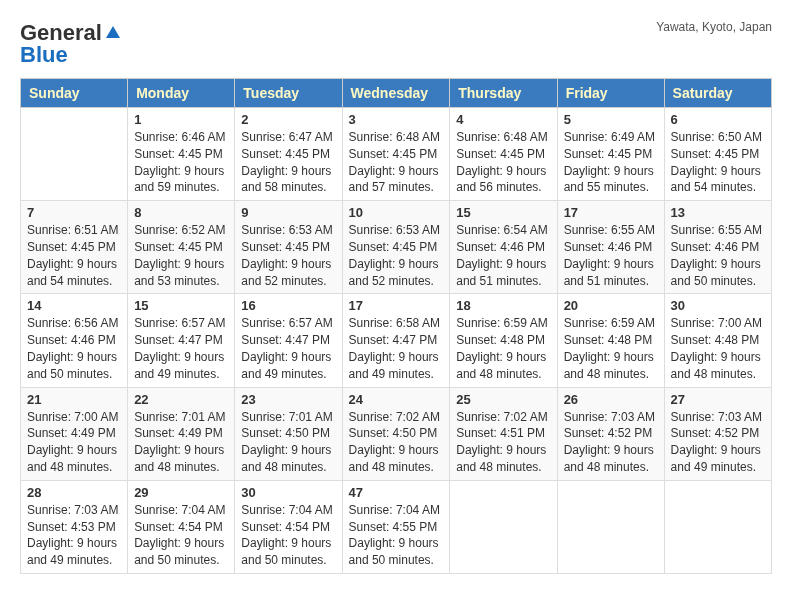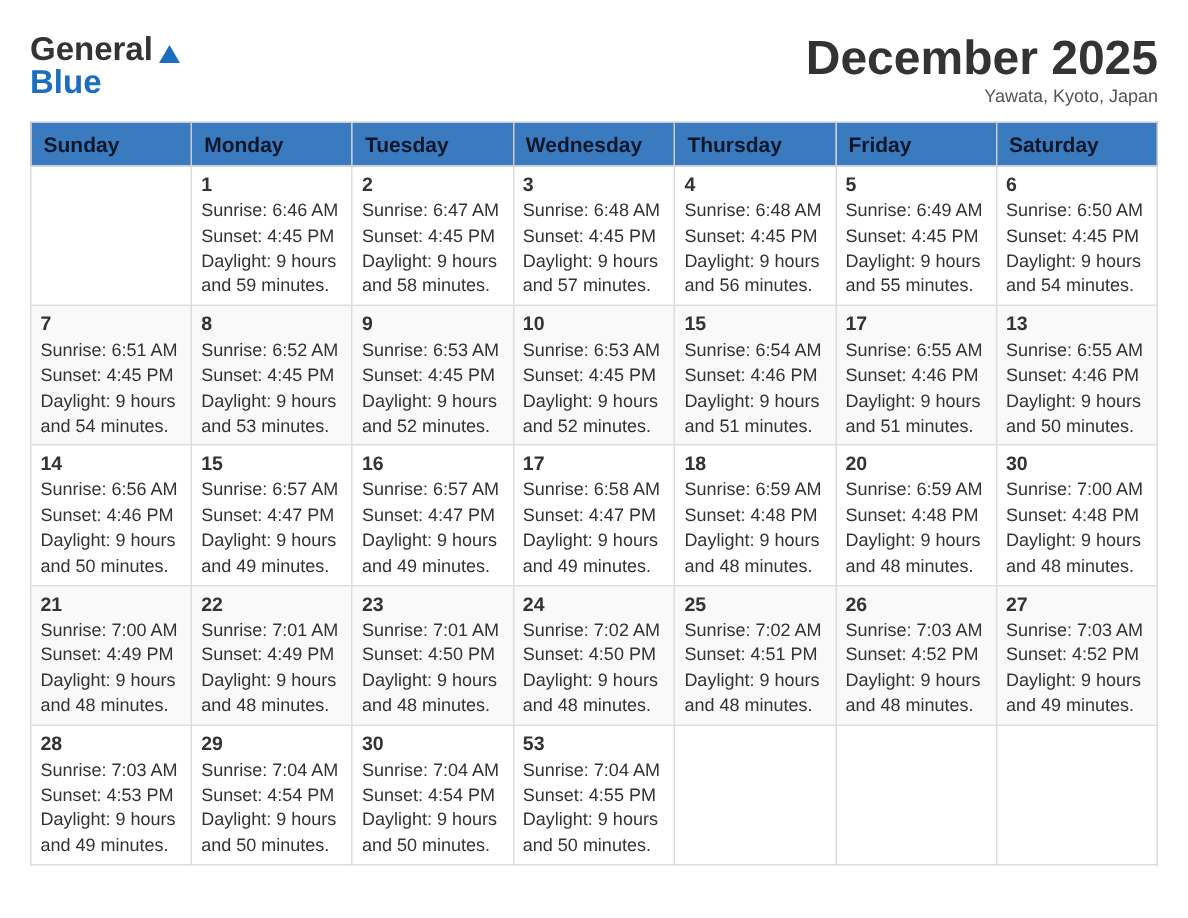--- a/index.html
+++ b/index.html
@@ -23,7 +23,7 @@
     }
     .logo-line {
       display: flex;
-      align-items: flex-end;
+      align-items: center;
       gap: 2px;
     }
     .title-block {

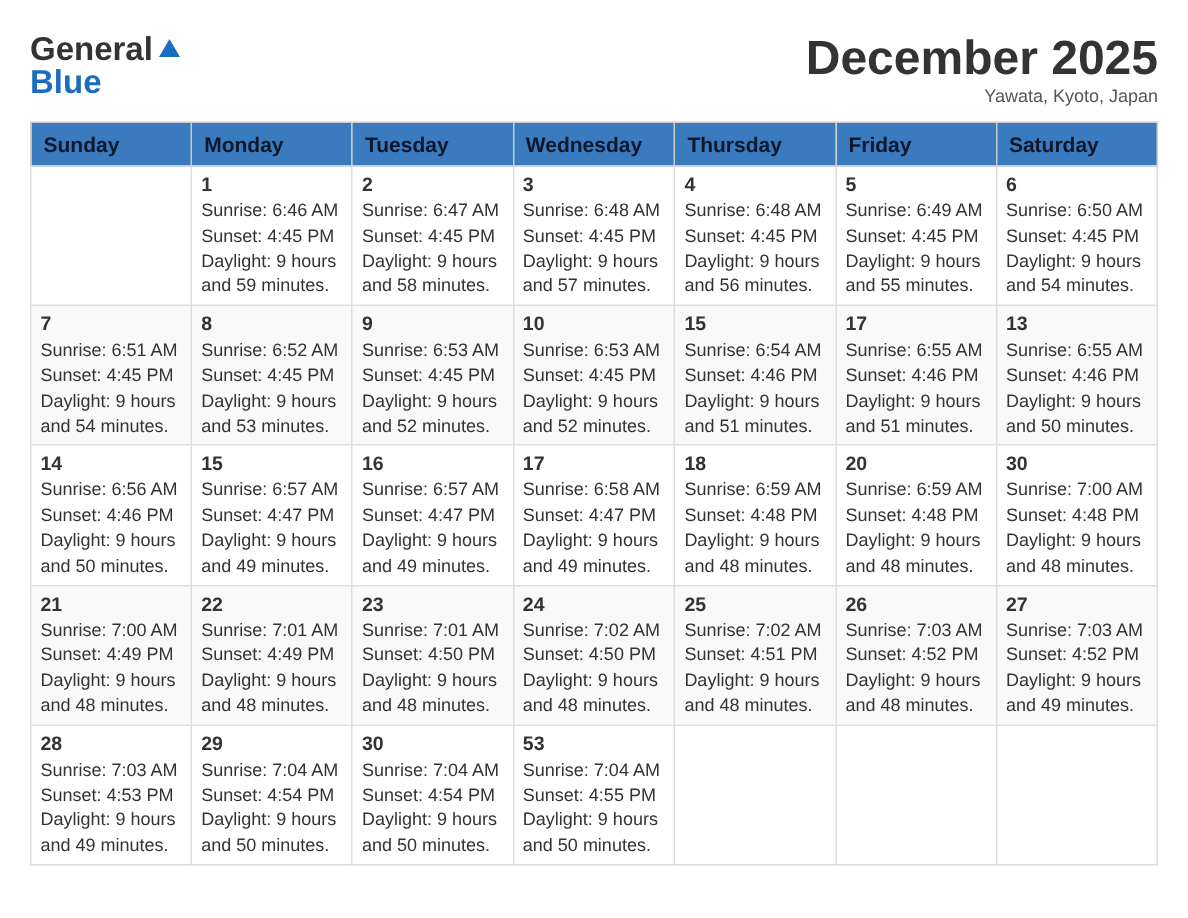--- a/index.html
+++ b/index.html
@@ -92,7 +92,6 @@
     <span style="font-size:22px;font-weight:bold;color:#1a6dbf;margin-top:-4px;">Blue</span>
   </div>
   <div class="title-block">
-    <div class="month-title">December 2025</div>
     <div class="location">Yawata, Kyoto, Japan</div>
   </div>
 </div>

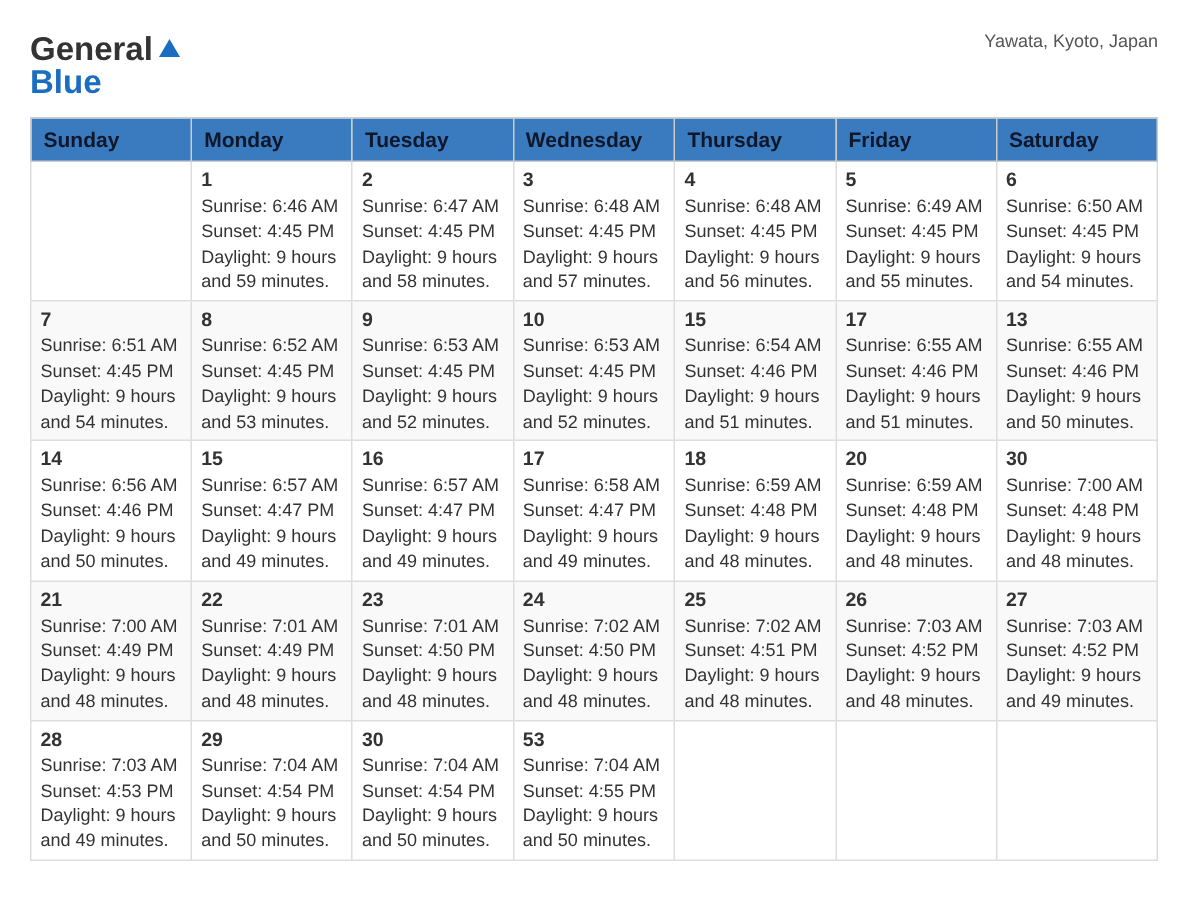--- a/index.html
+++ b/index.html
@@ -45,7 +45,7 @@
     }
     .calendar th {
       background-color: #3a7abf;
-      color: #0f172a;
+      color: #fef9c3;
       text-align: left;
       padding: 6px 8px;
       font-size: 14px;

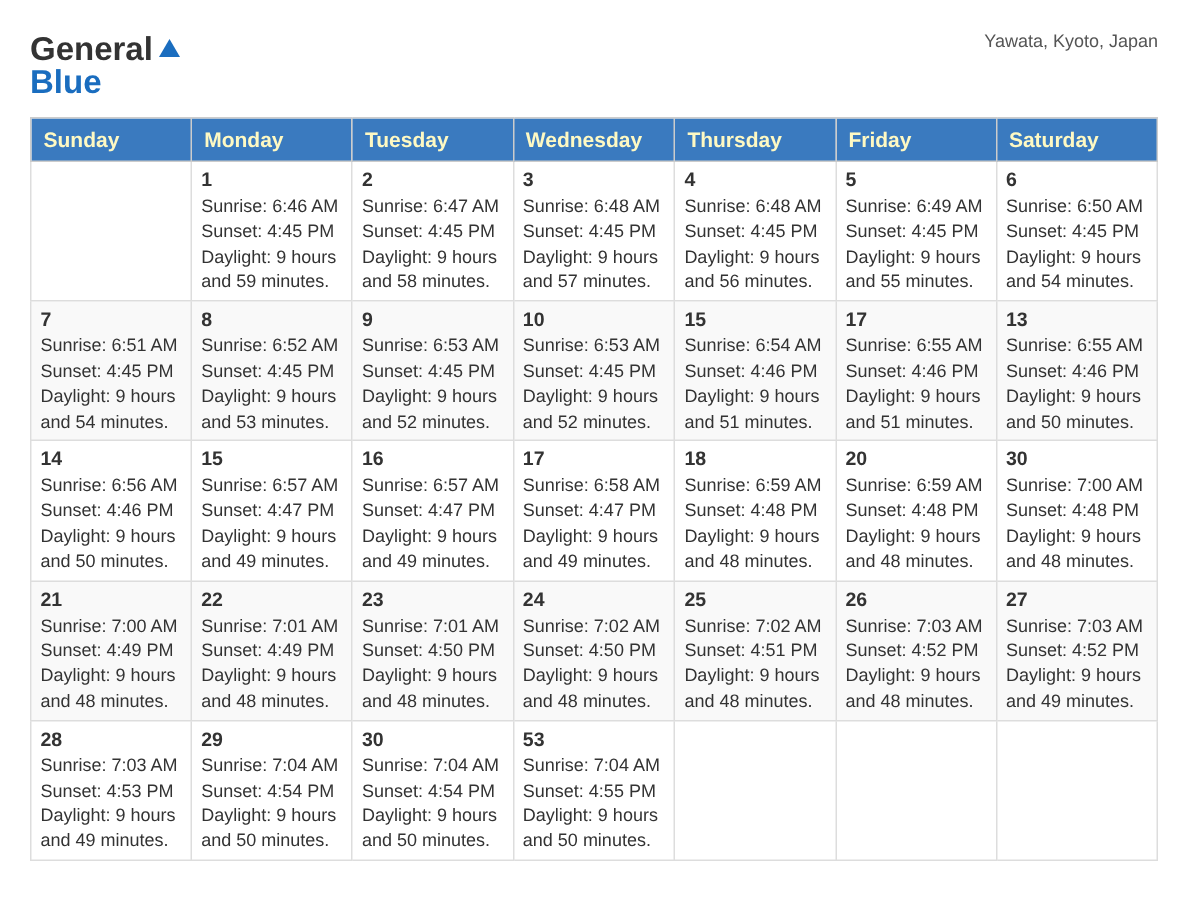--- a/index.html
+++ b/index.html
@@ -241,7 +241,7 @@
           <div class="day-info">Sunrise: 7:04 AM<br>Sunset: 4:54 PM<br>Daylight: 9 hours and 50 minutes.</div>
         </td>
         <td>
-          <span class="day-num">53</span>
+          <span class="day-num">47</span>
           <div class="day-info">Sunrise: 7:04 AM<br>Sunset: 4:55 PM<br>Daylight: 9 hours and 50 minutes.</div>
         </td>
         <td class="empty-cell"></td>

